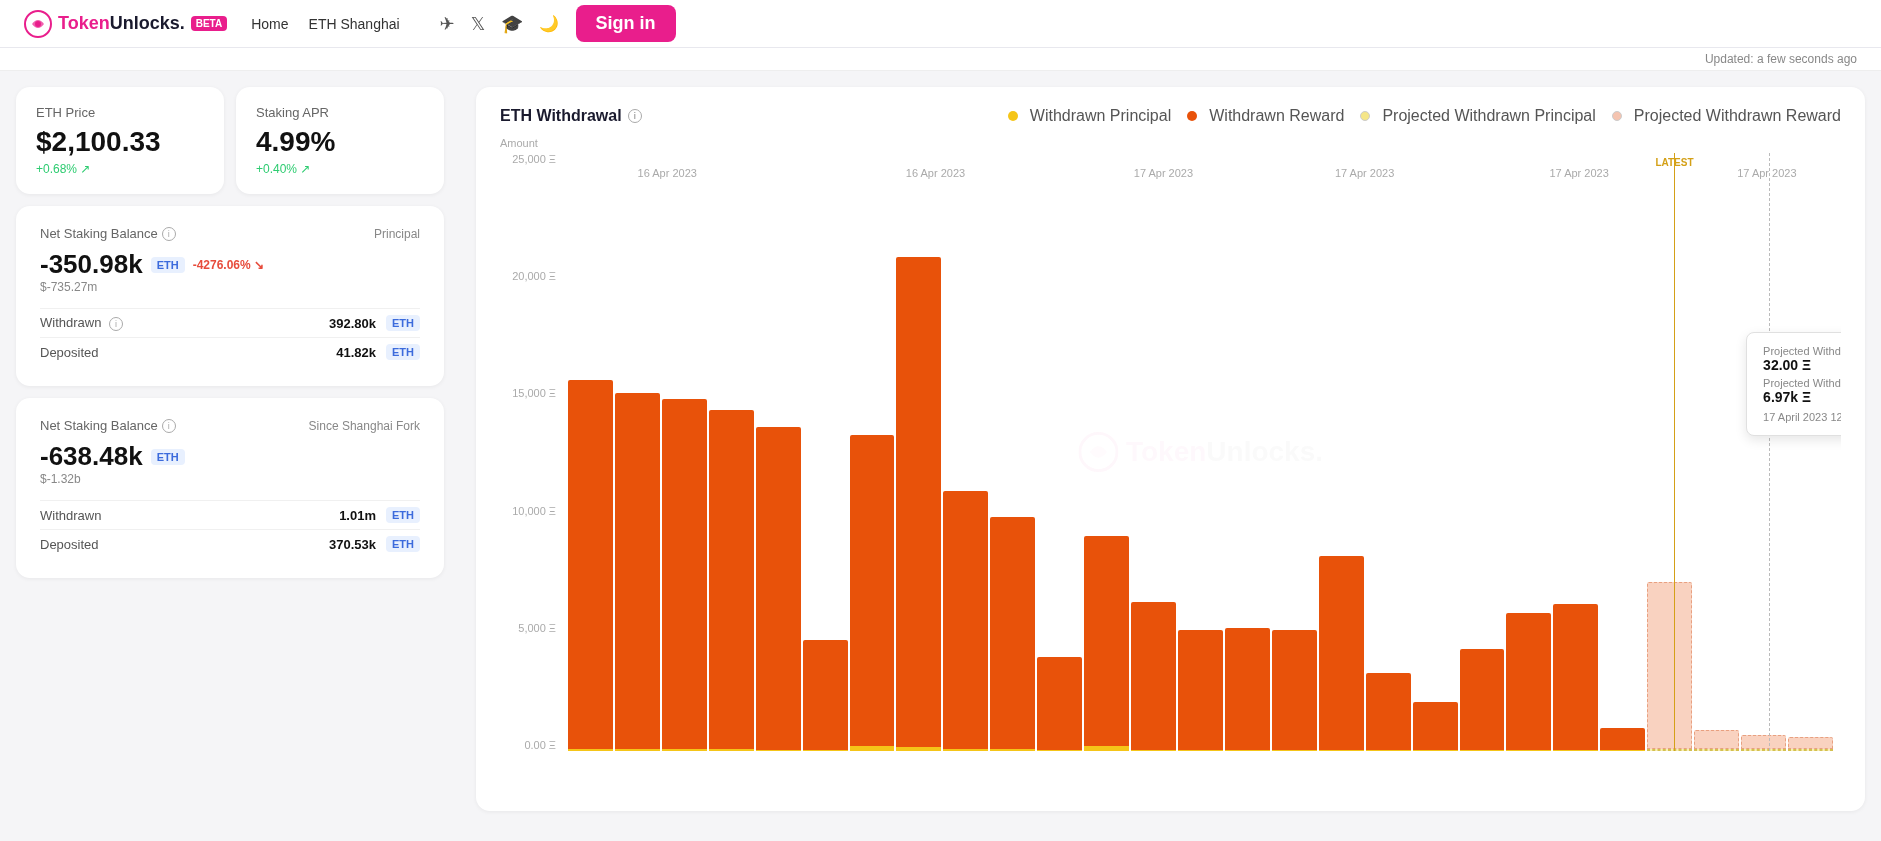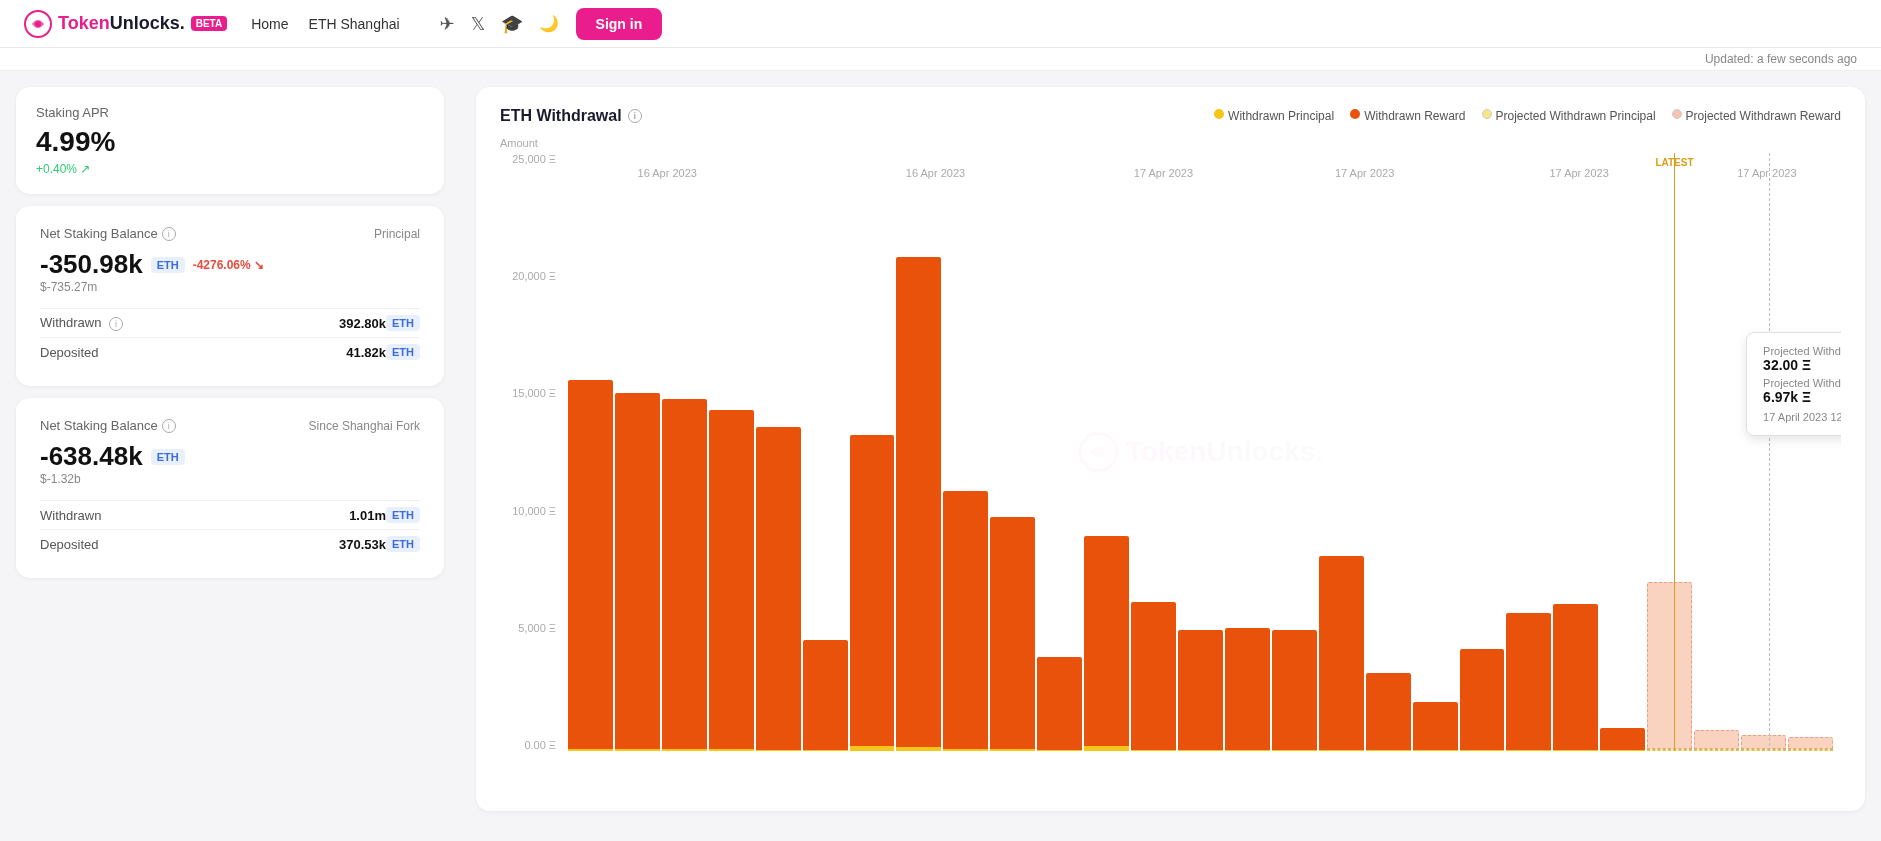--- a/index.html
+++ b/index.html
@@ -19,7 +19,7 @@
     .nav-actions { display: flex; align-items: center; gap: 16px; margin-left: 16px; }
     .nav-icon { font-size: 18px; cursor: pointer; color: #555; }
     .moon-icon { font-size: 16px; cursor: pointer; color: #555; }
-    .sign-in-btn { background: #e91e8c; color: #fff; border: none; padding: 8px 20px; border-radius: 8px; font-size: 14px; font-weight: 600; cursor: pointer; }
+    .sign-in-btn { background: #e91e8c; color: #fff; border: none; padding: 8px 20px; border-radius: 8px; font-size: 18px; font-weight: 600; cursor: pointer; }
 
     
     .updated-bar { text-align: right; padding: 4px 24px; font-size: 12px; color: #888; background: #fff; border-bottom: 1px solid #eee; }

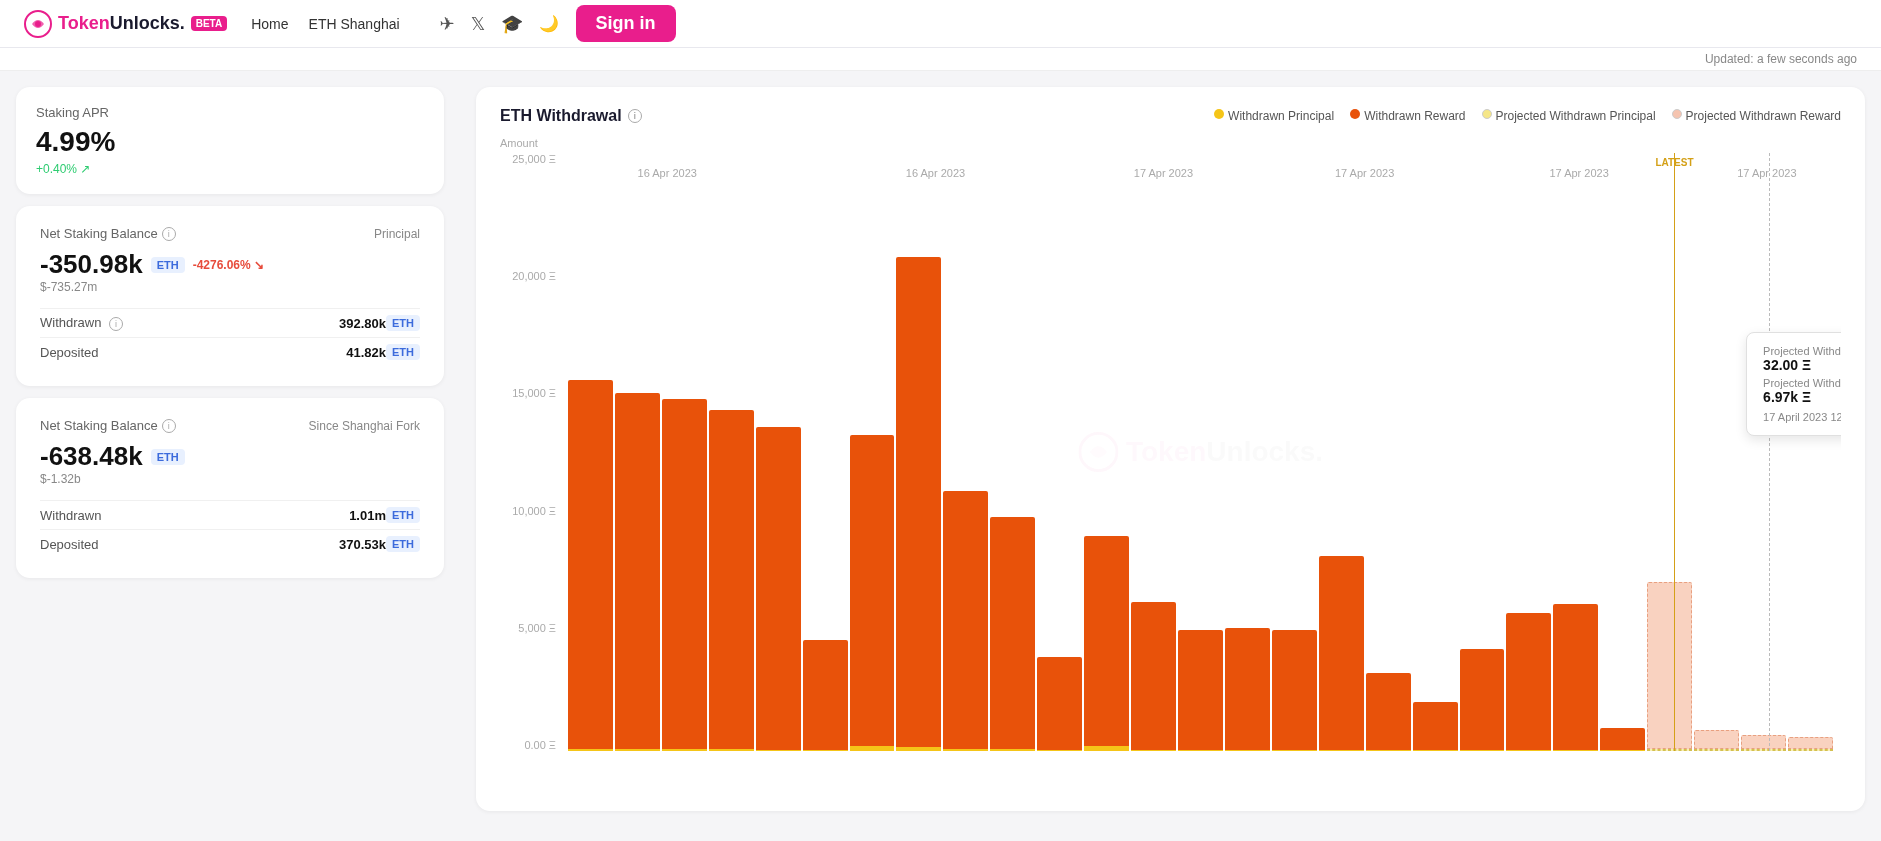--- a/index.html
+++ b/index.html
@@ -105,6 +105,11 @@
 
     <div class="price-row">
       <div class="price-card">
+        <div class="card-label">ETH Price</div>
+        <div class="card-value">$2,100.33</div>
+        <div class="card-change">+0.68% ↗</div>
+      </div>
+      <div class="price-card">
         <div class="card-label">Staking APR</div>
         <div class="card-value">4.99%</div>
         <div class="card-change">+0.40% ↗</div>

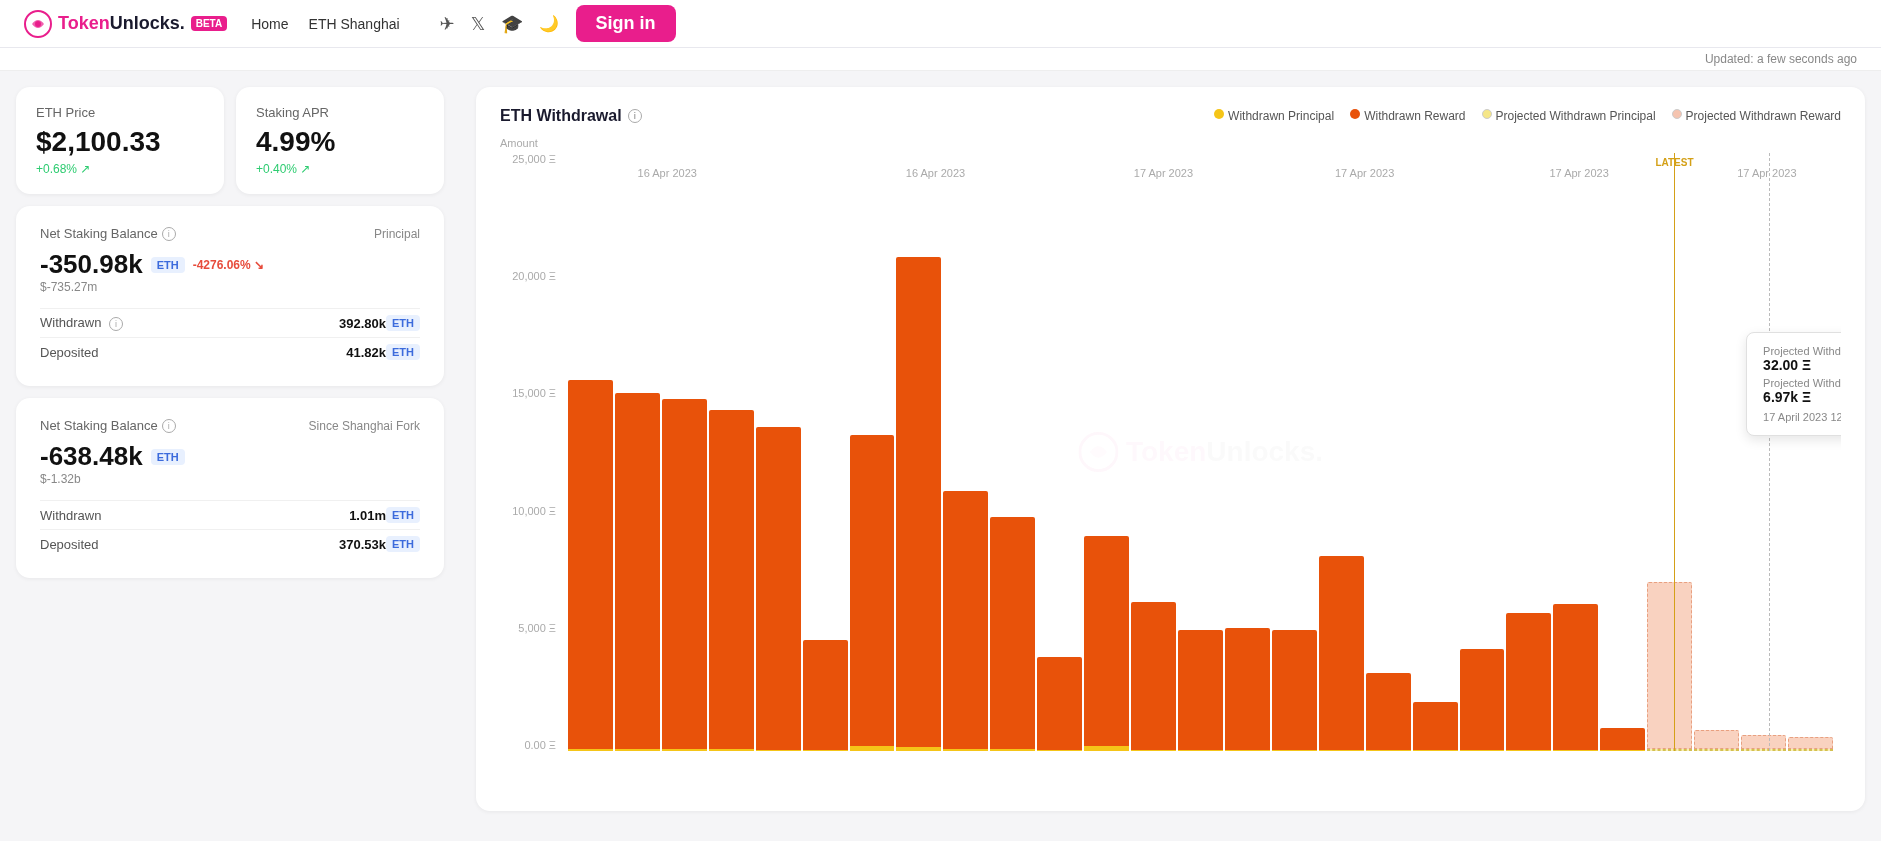--- a/index.html
+++ b/index.html
@@ -53,7 +53,7 @@
     .chart-header { display: flex; align-items: center; justify-content: space-between; margin-bottom: 12px; flex-wrap: wrap; gap: 8px; }
     .chart-title { font-size: 16px; font-weight: 700; display: flex; align-items: center; gap: 6px; }
     .legend { display: flex; align-items: center; gap: 16px; flex-wrap: wrap; }
-    .legend-item { display: flex; gap: 4px; font-size: 12px; color: #555; }
+    .legend-item { display: flex; align-items: center; gap: 12px; font-size: 16px; color: #555; }
     .legend-dot { width: 10px; height: 10px; border-radius: 50%; }
 
     .chart-area { flex: 1; position: relative; overflow: hidden; }

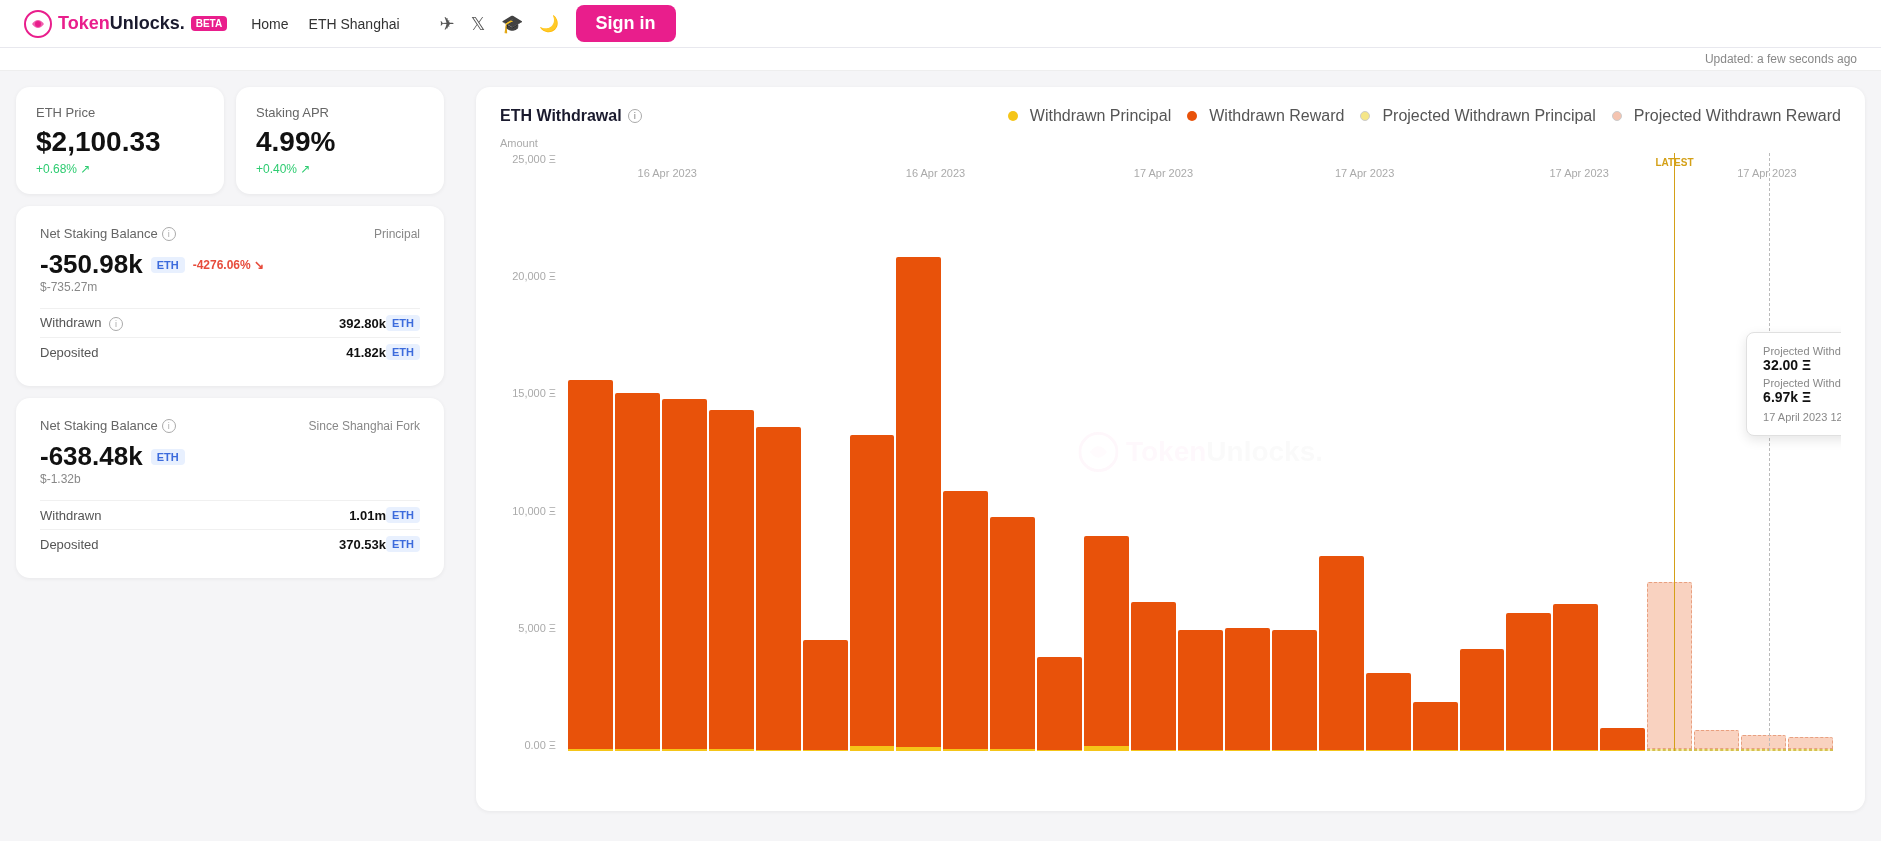--- a/index.html
+++ b/index.html
@@ -45,7 +45,7 @@
     .neg-change { color: #e74c3c; font-size: 12px; display: flex; align-items: center; gap: 2px; }
     .balance-usd { font-size: 12px; color: #888; margin-bottom: 14px; }
     .balance-row { display: flex; justify-content: space-between; align-items: center; padding: 6px 0; font-size: 13px; color: #555; border-top: 1px solid #f0f0f0; }
-    .balance-row-right { display: flex; align-items: center; gap: 0; font-weight: 600; color: #111; }
+    .balance-row-right { display: flex; align-items: center; gap: 10px; font-weight: 600; color: #111; }
 
     
     .right-panel { flex: 1; padding: 16px; overflow: hidden; }

